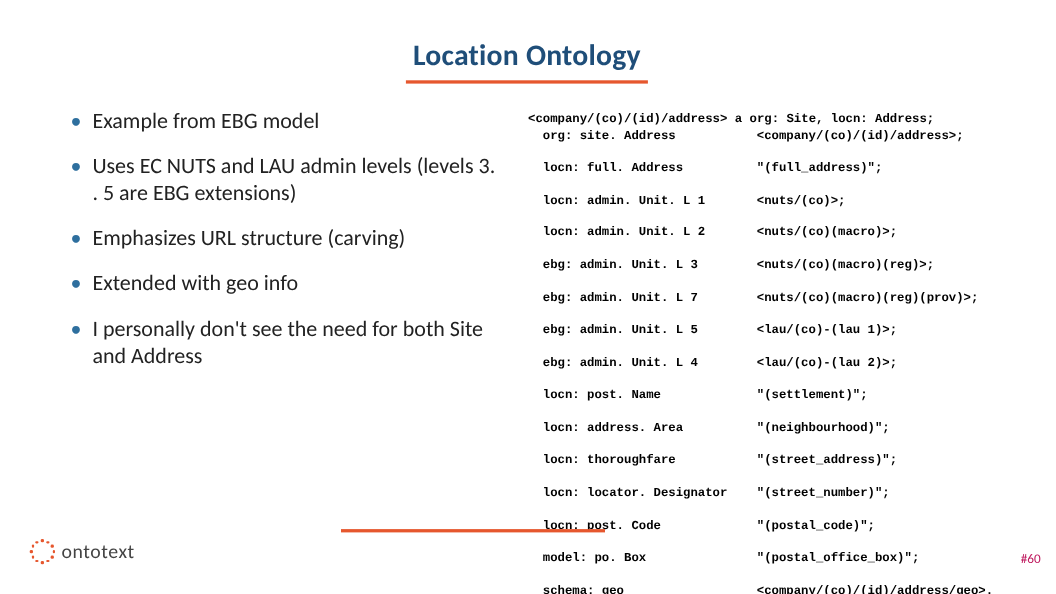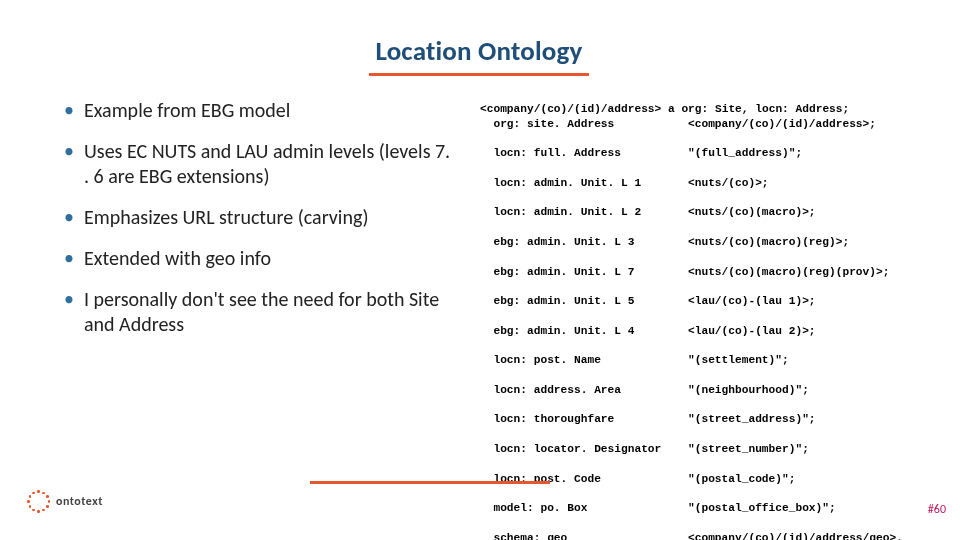--- a/index.html
+++ b/index.html
@@ -134,7 +134,7 @@
     <div class="left">
       <ul class="bullets">
         <li>Example from EBG model</li>
-        <li>Uses EC NUTS and LAU admin levels (levels 7. . 6 are EBG extensions)</li>
+        <li>Uses EC NUTS and LAU admin levels (levels 3. . 5 are EBG extensions)</li>
         <li>Emphasizes URL structure (carving)</li>
         <li>Extended with geo info</li>
         <li>I personally don't see the need for both Site and Address</li>

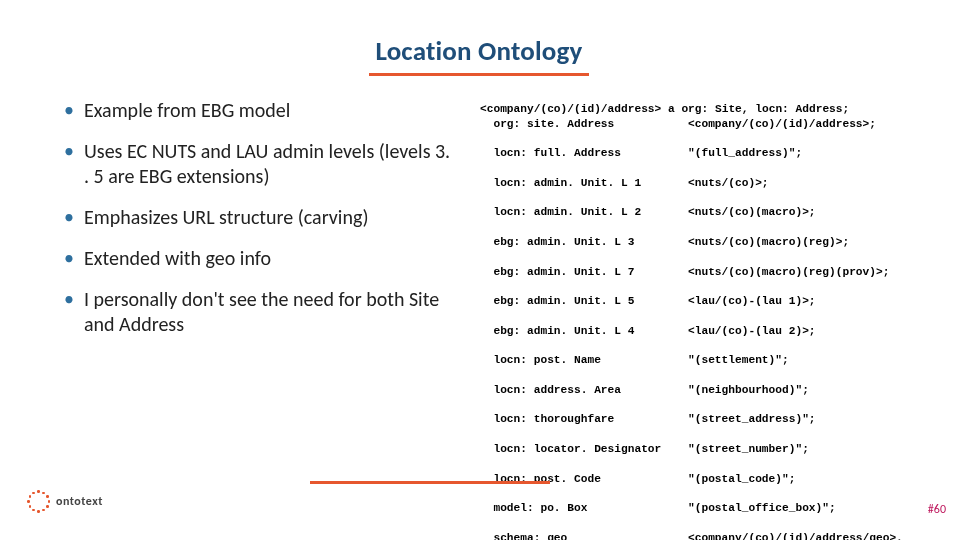--- a/index.html
+++ b/index.html
@@ -107,10 +107,10 @@
     border-radius: 50%;
   }
   .logo-text {
-    font-size: 12px;
+    font-size: 18px;
     letter-spacing: 0.5px;
     color: #444;
-    font-weight: 700;
+    font-weight: 400;
     text-align: center;
   }
   .pagenum {

